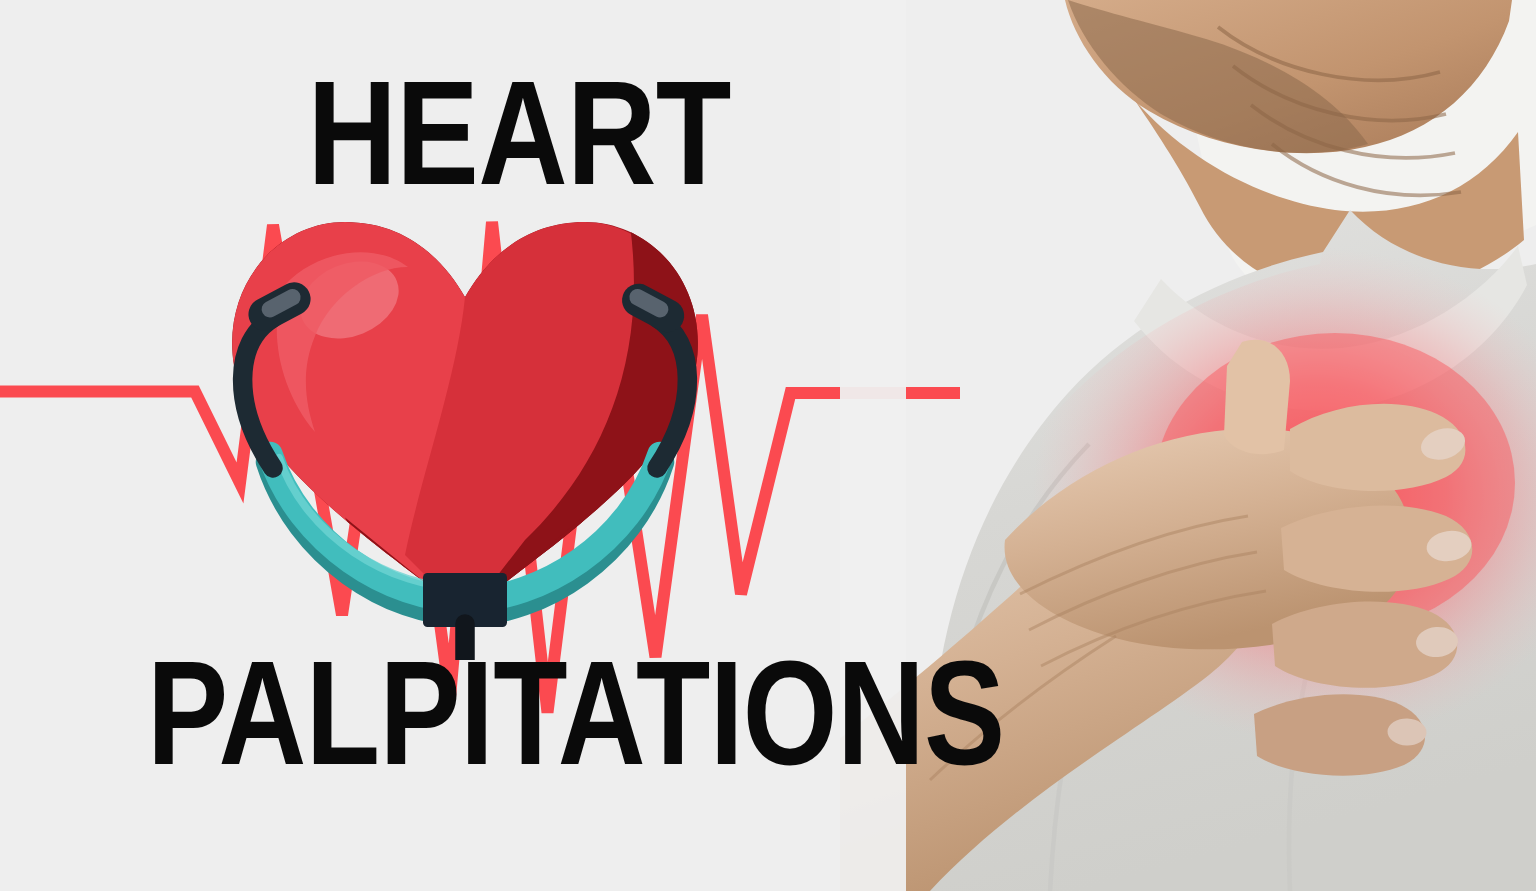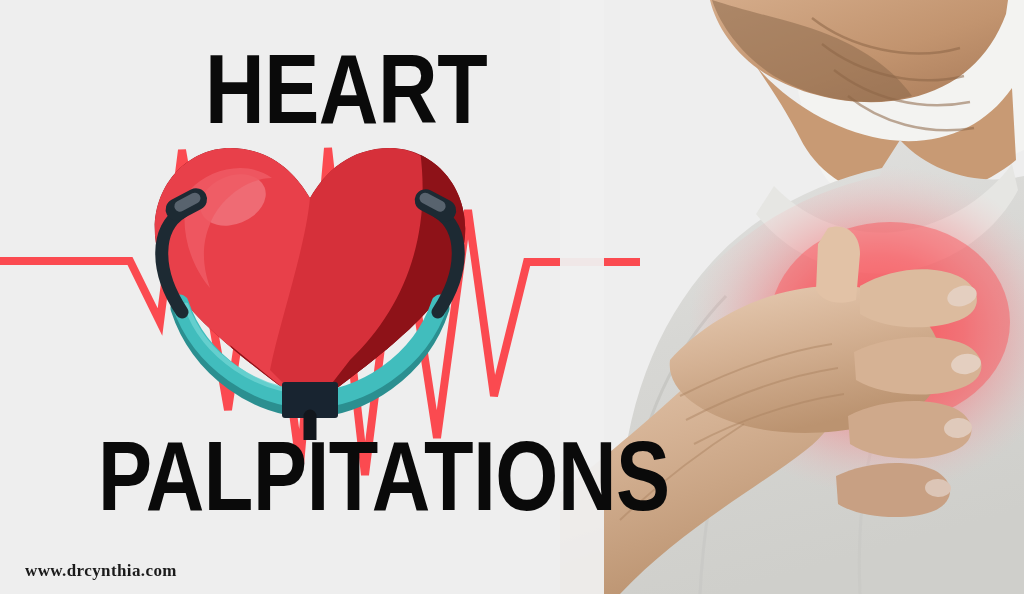--- a/index.html
+++ b/index.html
@@ -283,7 +283,6 @@
 
   <div class="title" id="title-palp">PALPITATIONS</div>
 
-  <div id="website">www.drcynthia.com</div>
 
 </div>
 

